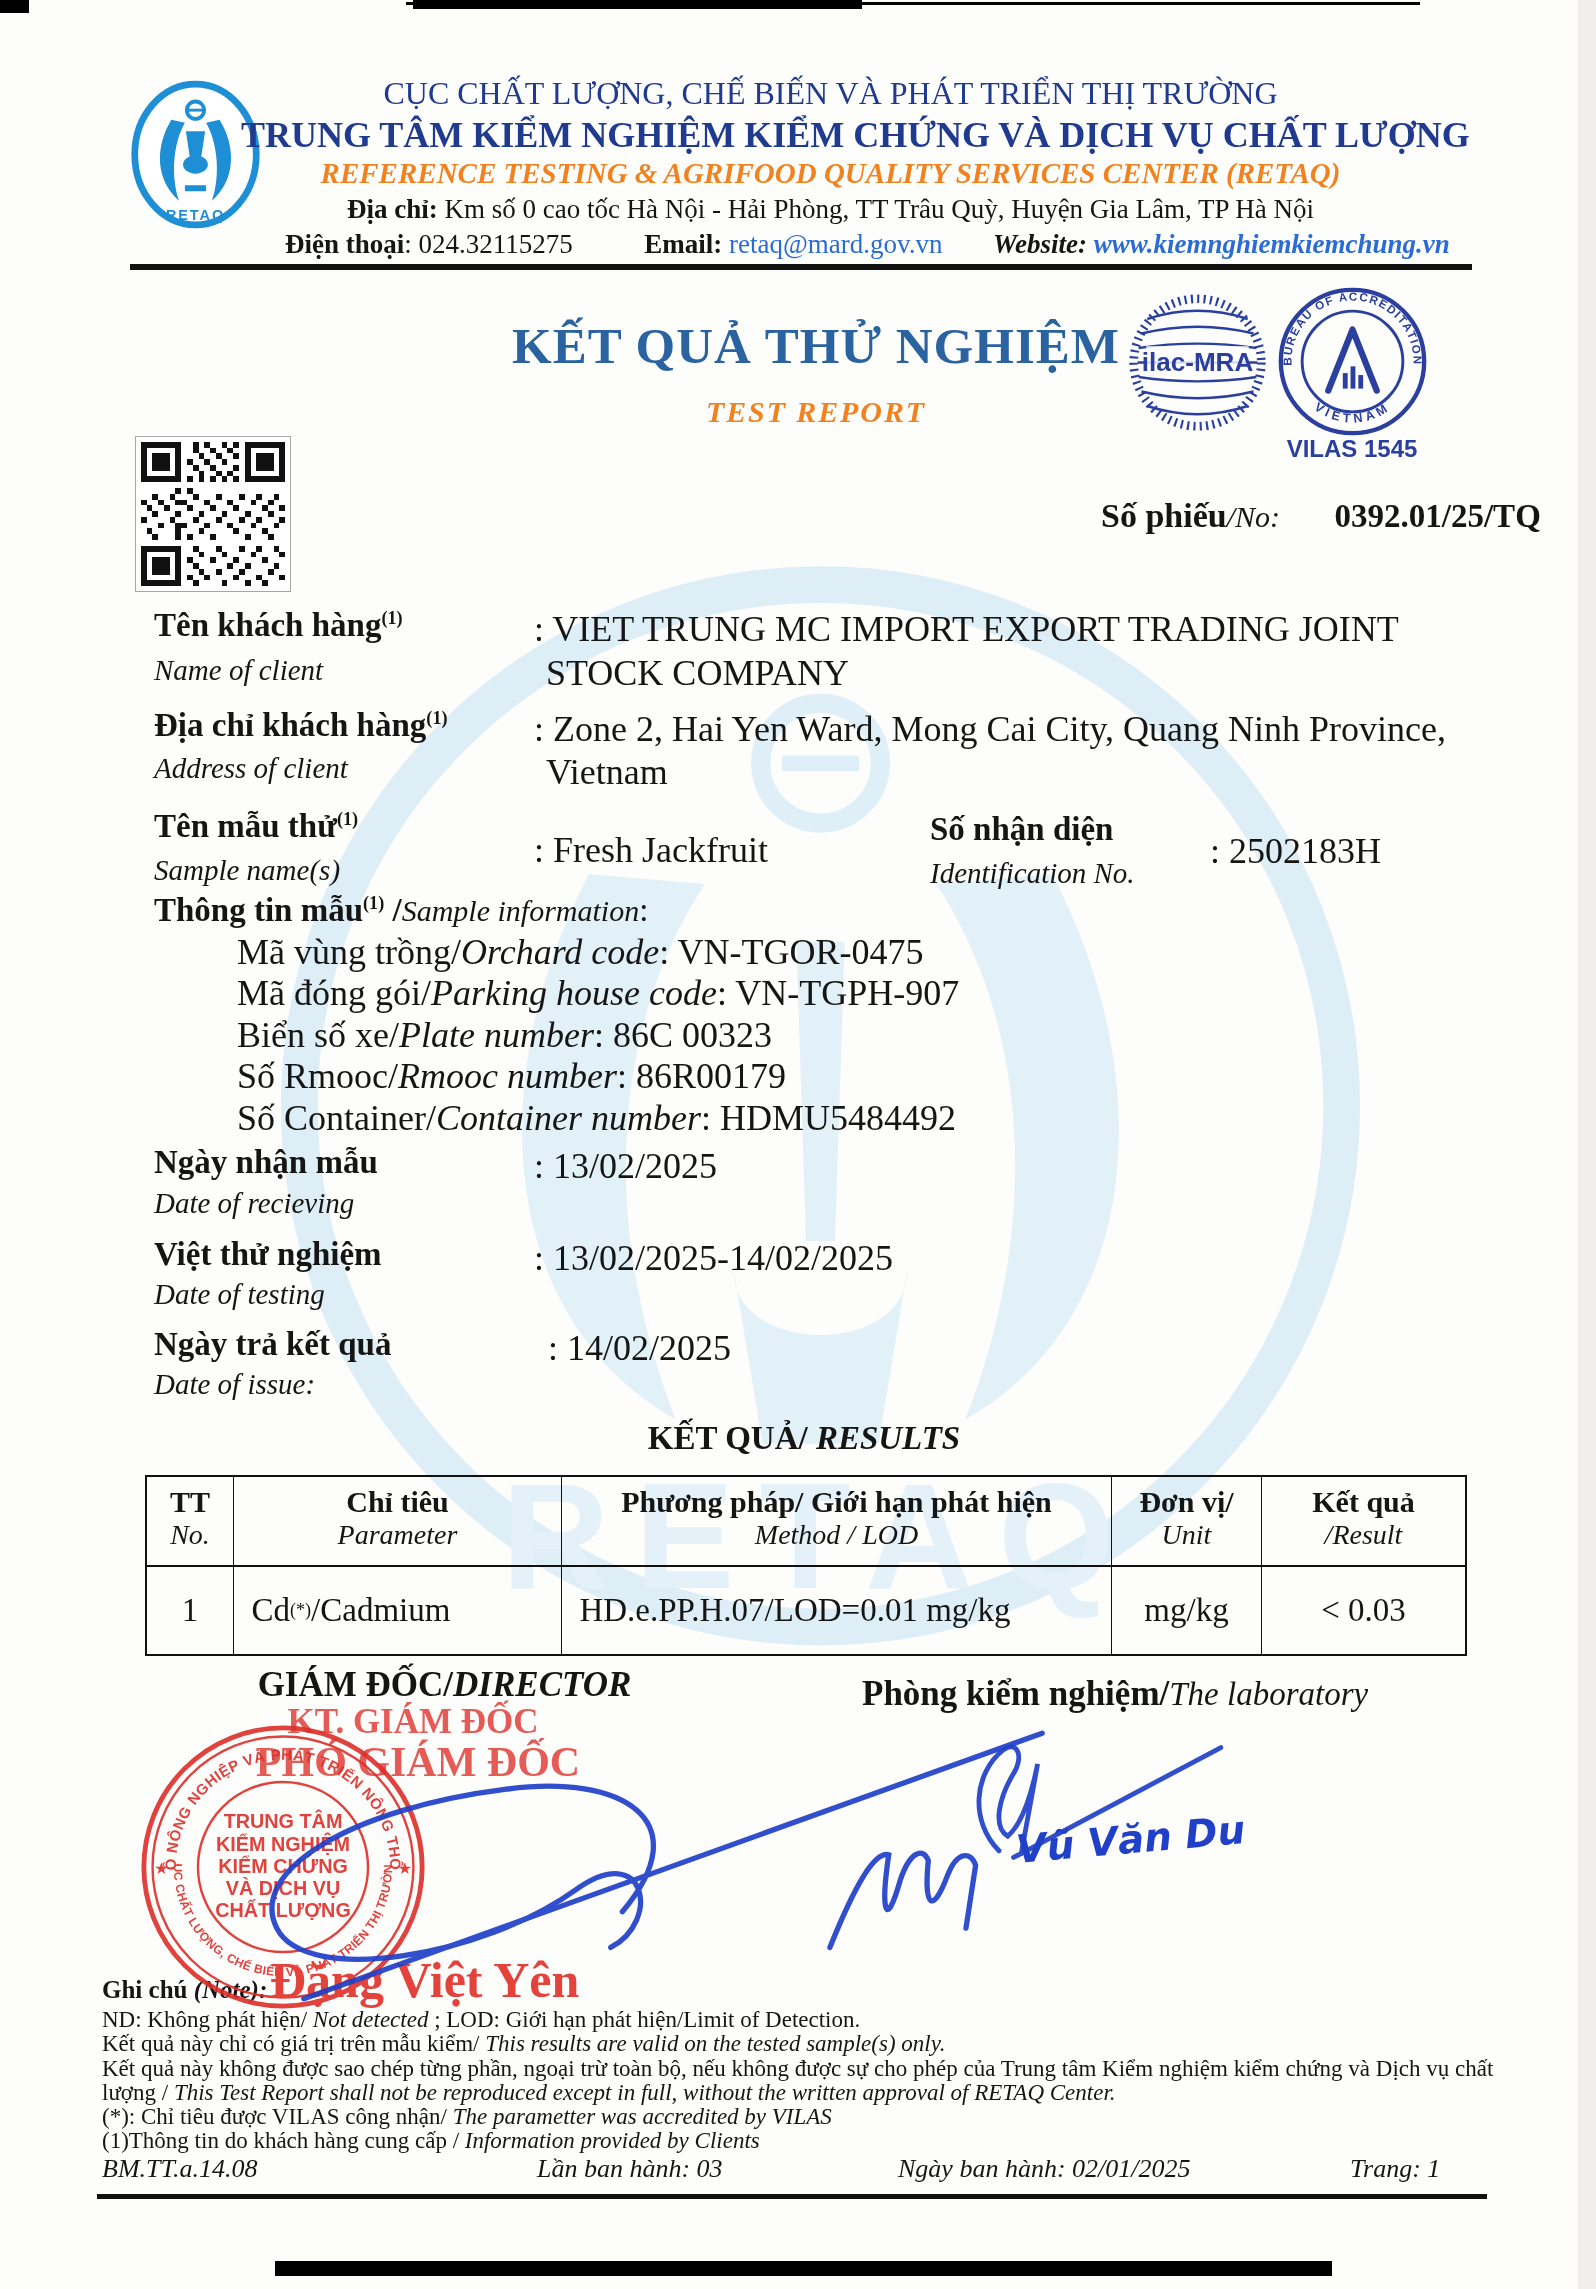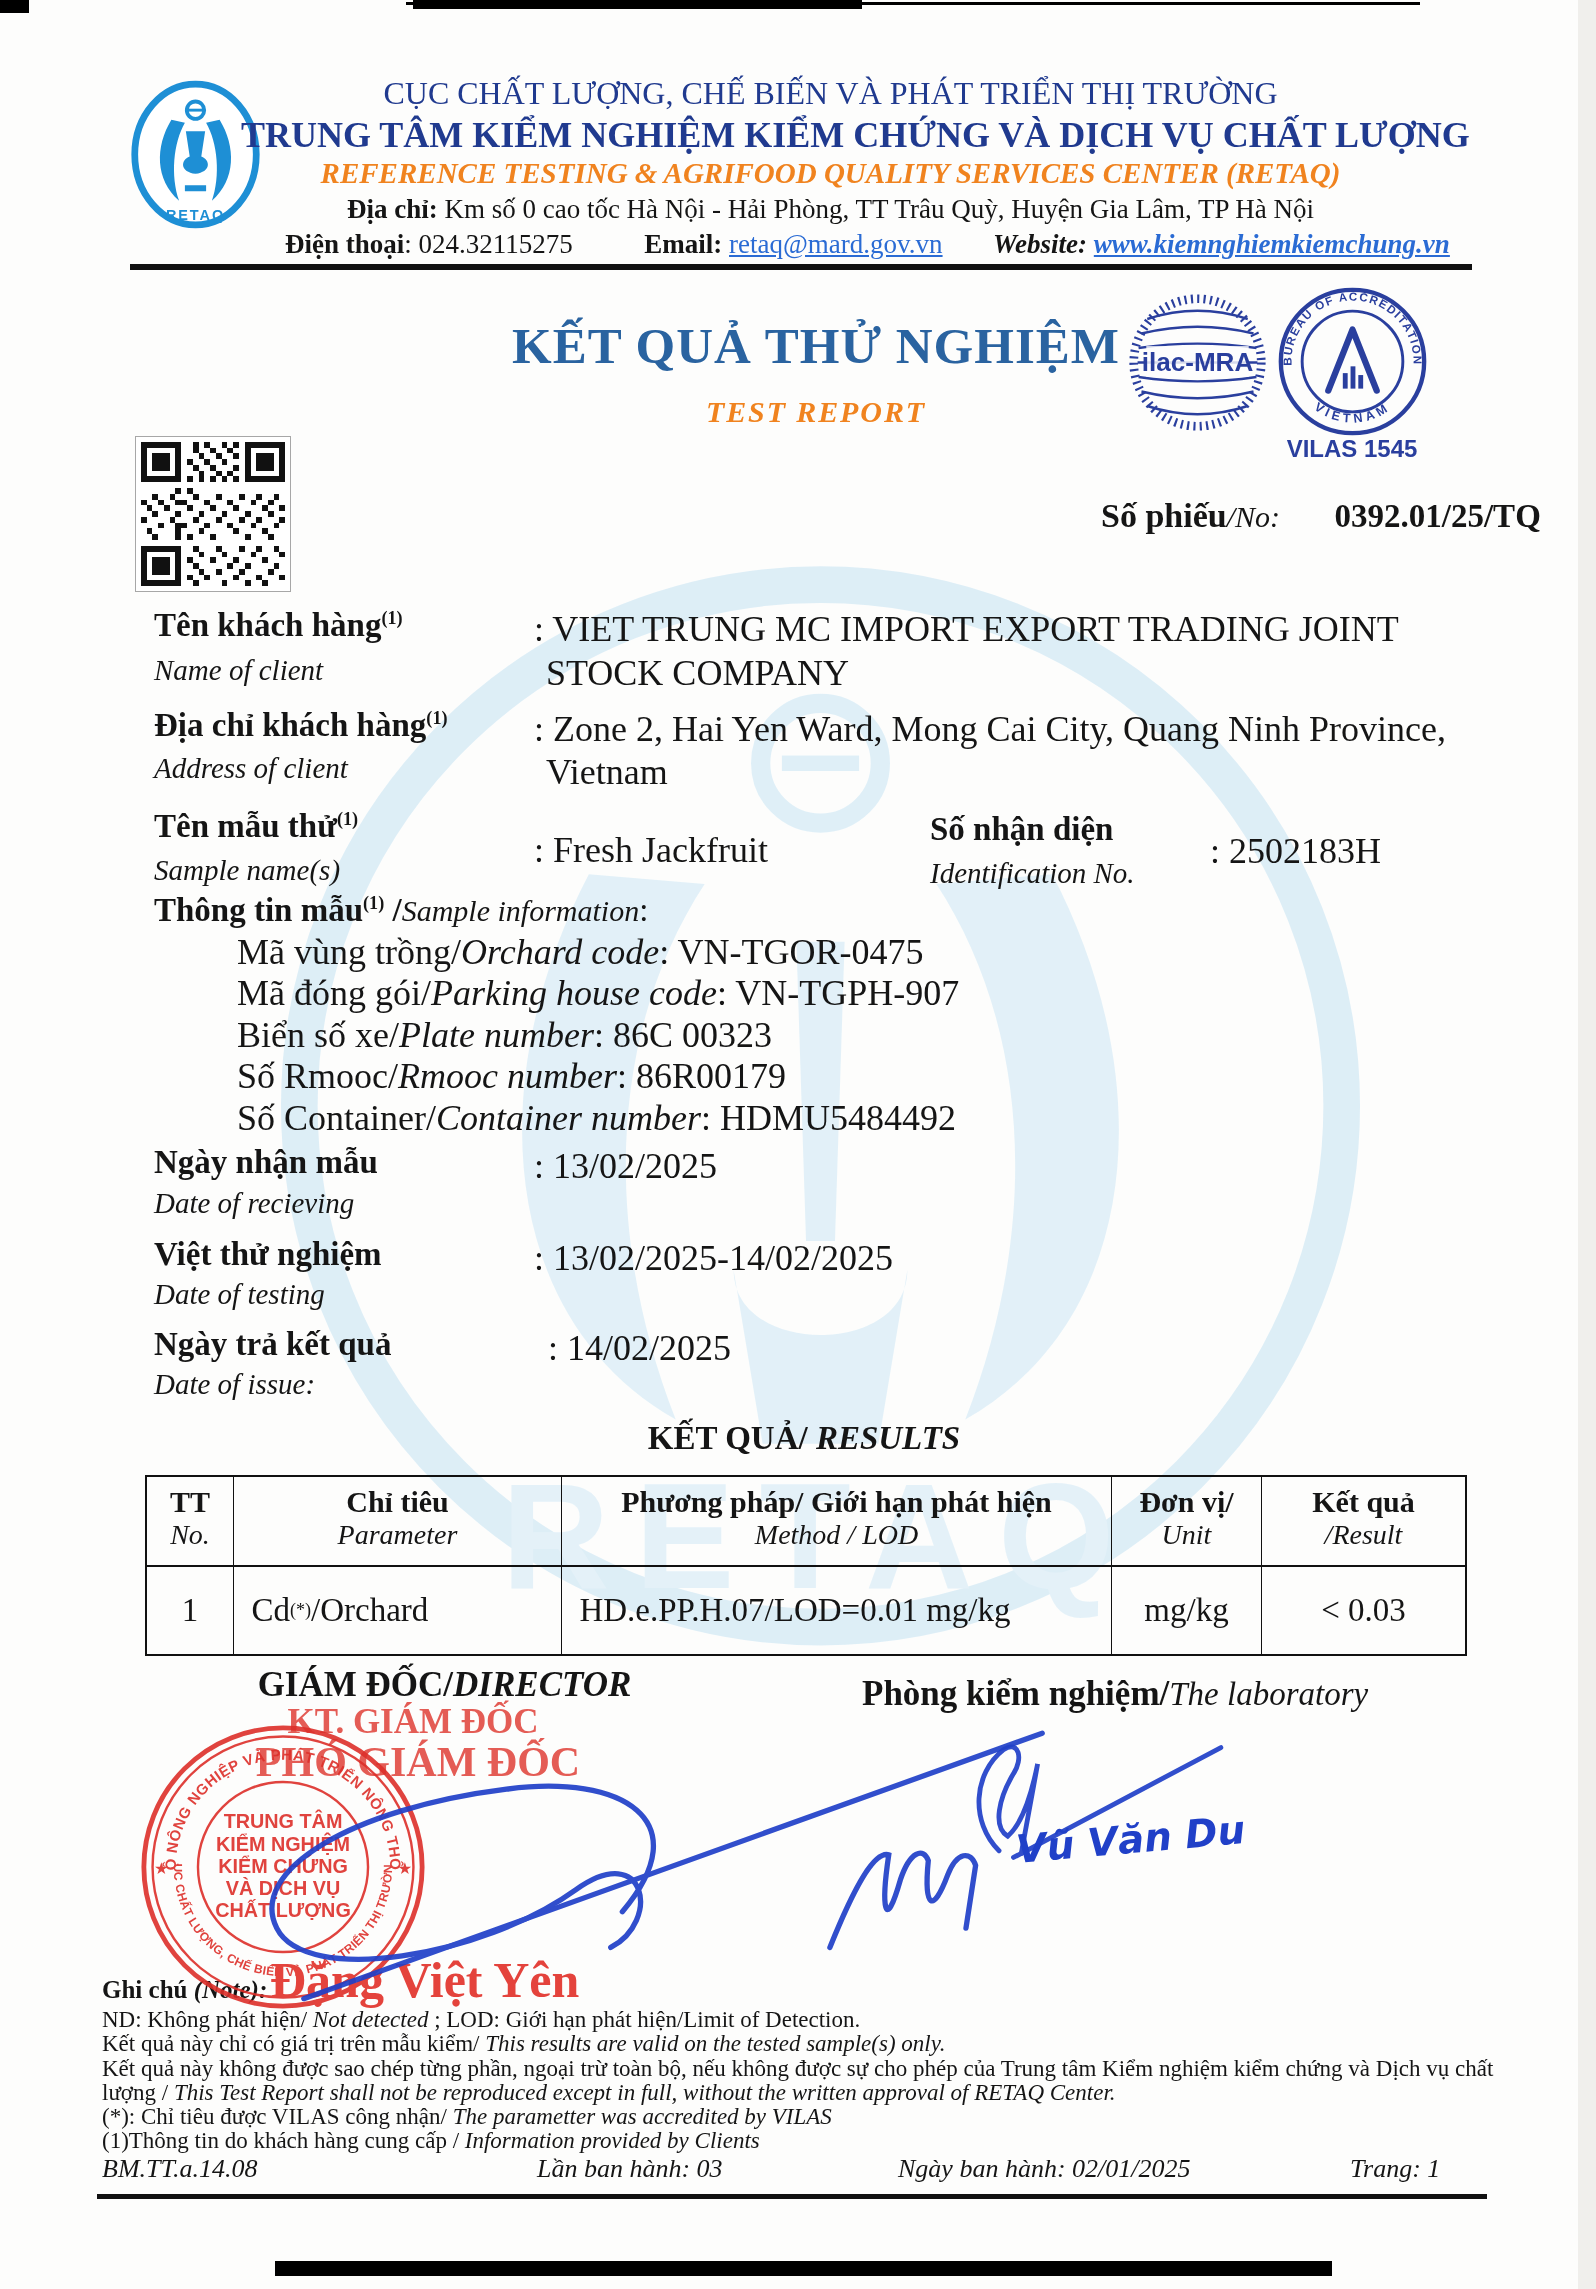--- a/index.html
+++ b/index.html
@@ -7,7 +7,7 @@
         font-family:"Liberation Serif","DejaVu Serif",serif;color:#151515;}
   .abs{position:absolute;line-height:1.06;white-space:nowrap;}
   .b{font-weight:bold}.i{font-style:italic}
-  .navy{color:#203a8f}.steel{color:#2a63a0}.orange{color:#f0831f}.link{color:#2a6bd4;text-decoration:underline;}
+  .navy{color:#203a8f}.steel{color:#2a63a0}.orange{color:#f0831f}.link{color:#2a6bd4;}
   .ctr{text-align:center}
   .lbl{font-size:33px;font-weight:bold}
   .lblen{font-size:29px;font-style:italic}

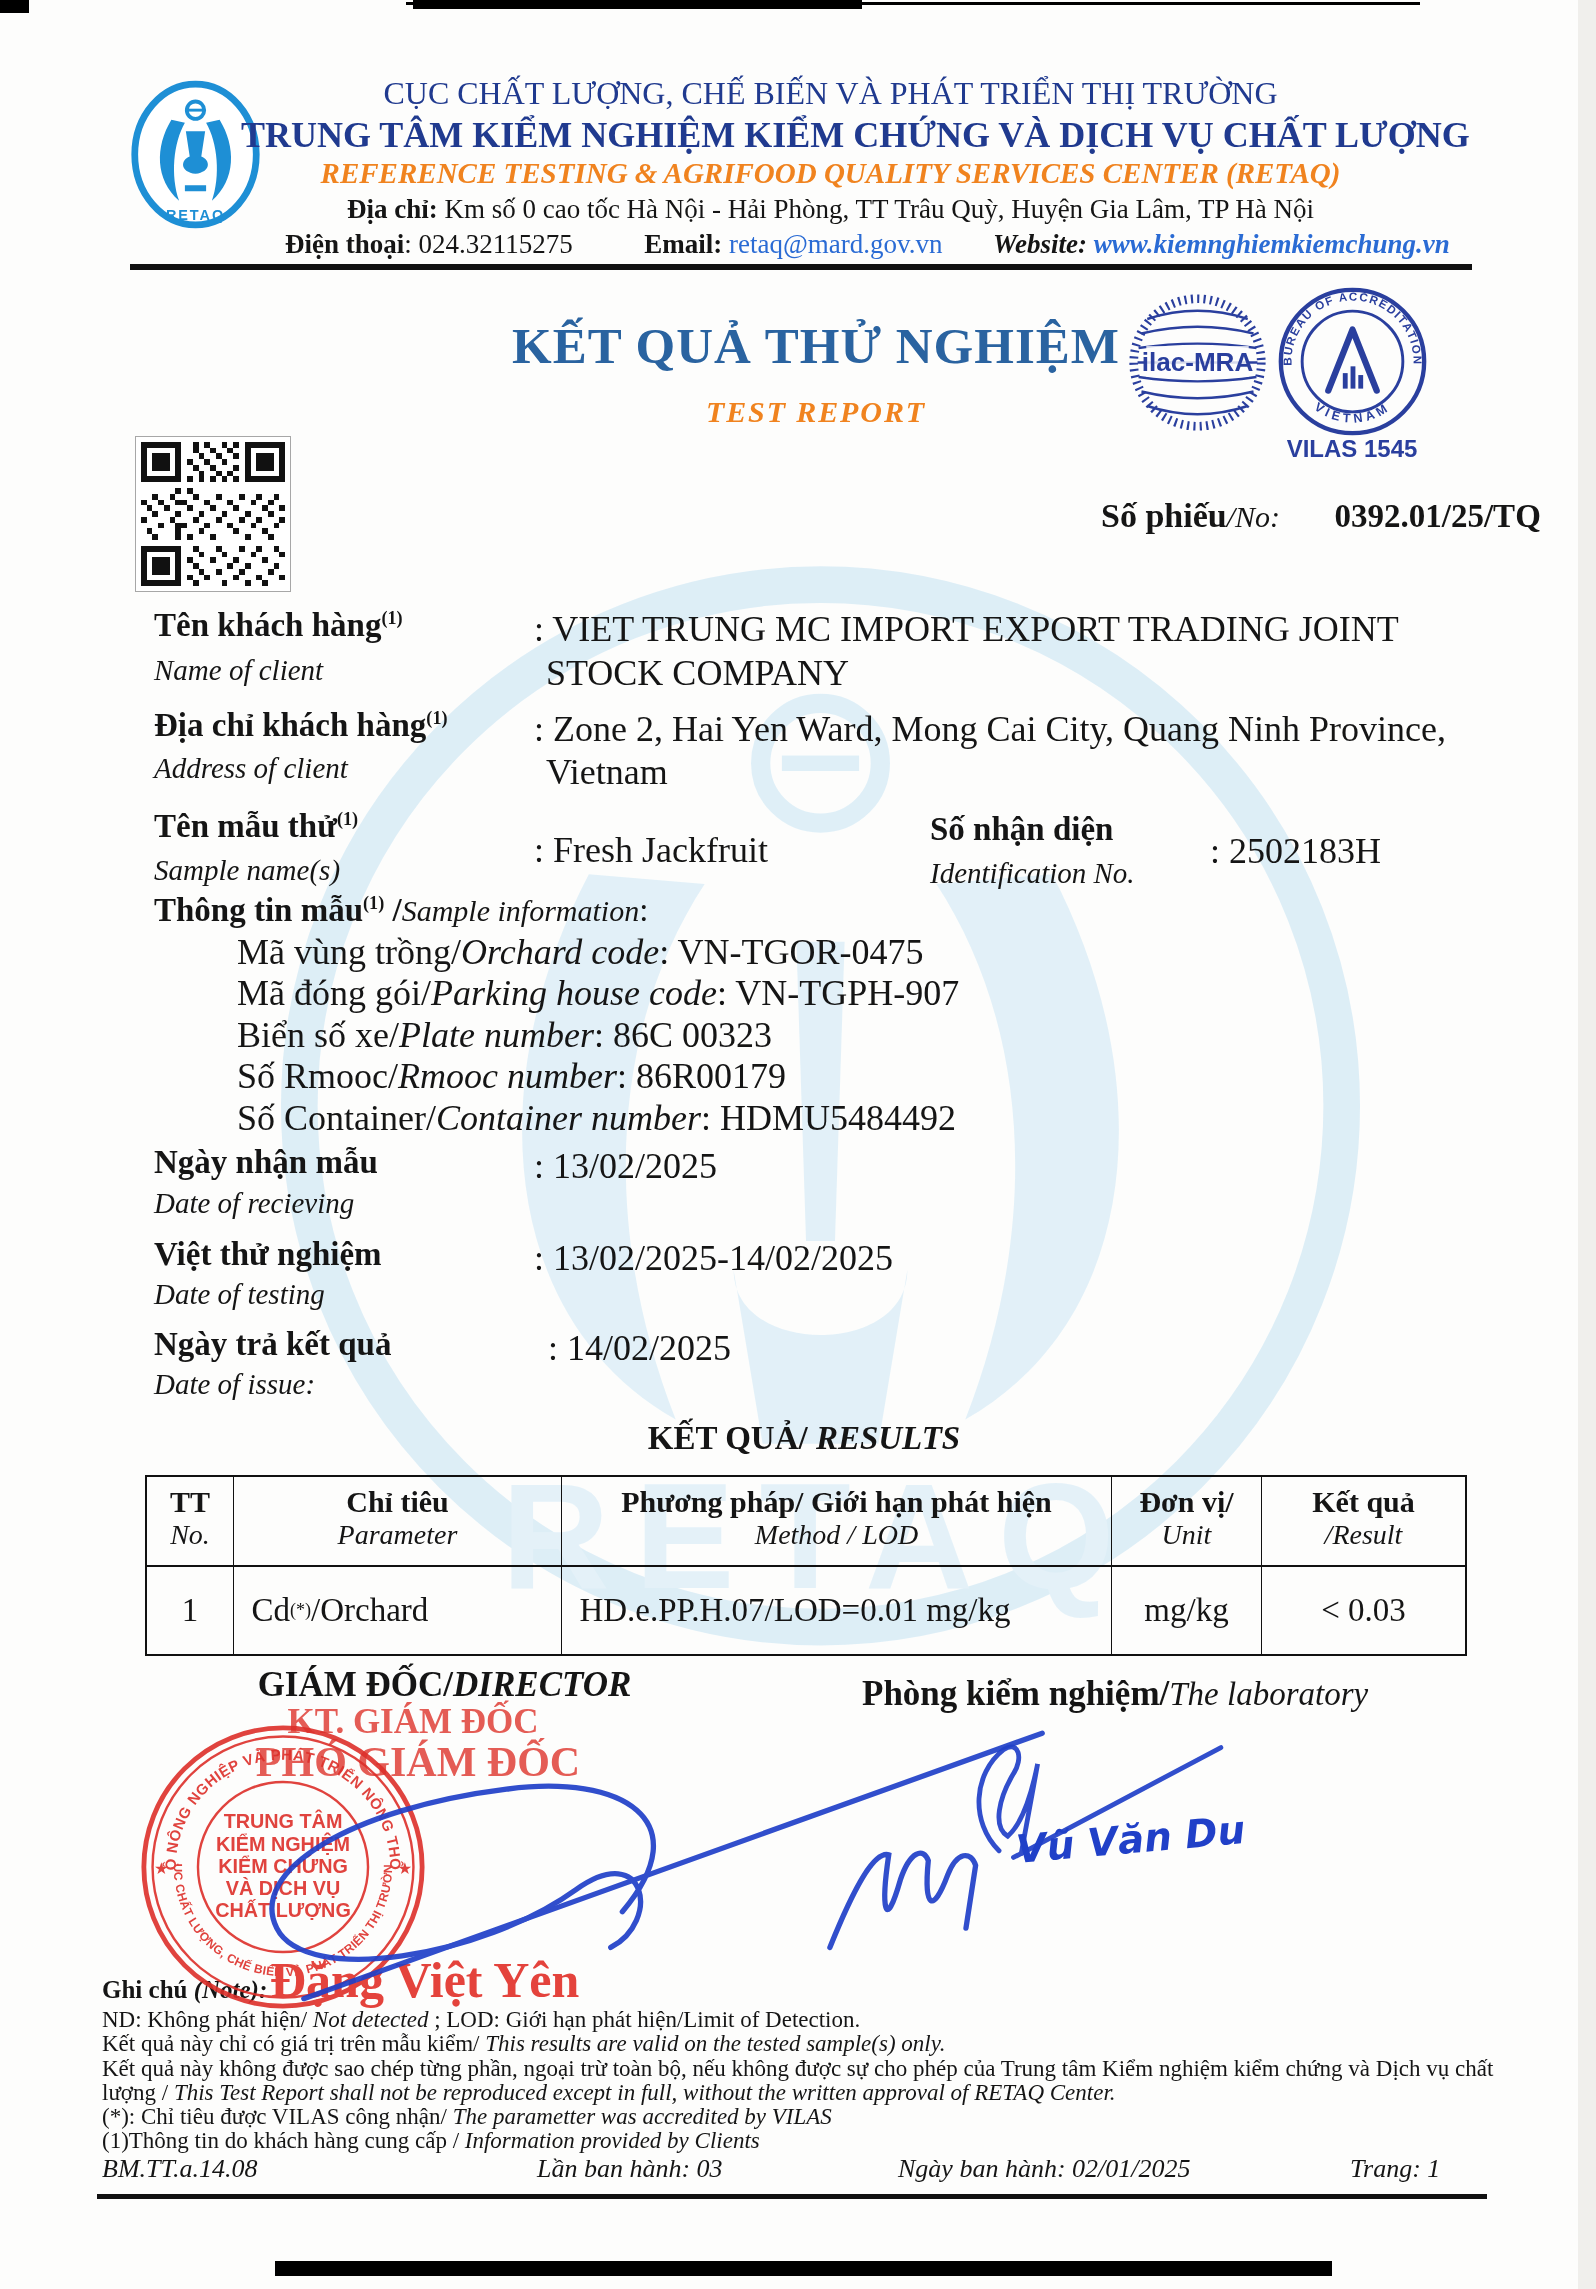--- a/index.html
+++ b/index.html
@@ -238,7 +238,7 @@
     <div class="dc left">
         <span>Cd</span>
         <sup>(*)</sup>
-        <span>/Orchard</span>
+        <span>/Cadmium</span>
       </div>
     <div class="dc left">
         <span>HD.e.PP.H.07/LOD=0.01 mg/kg</span>

